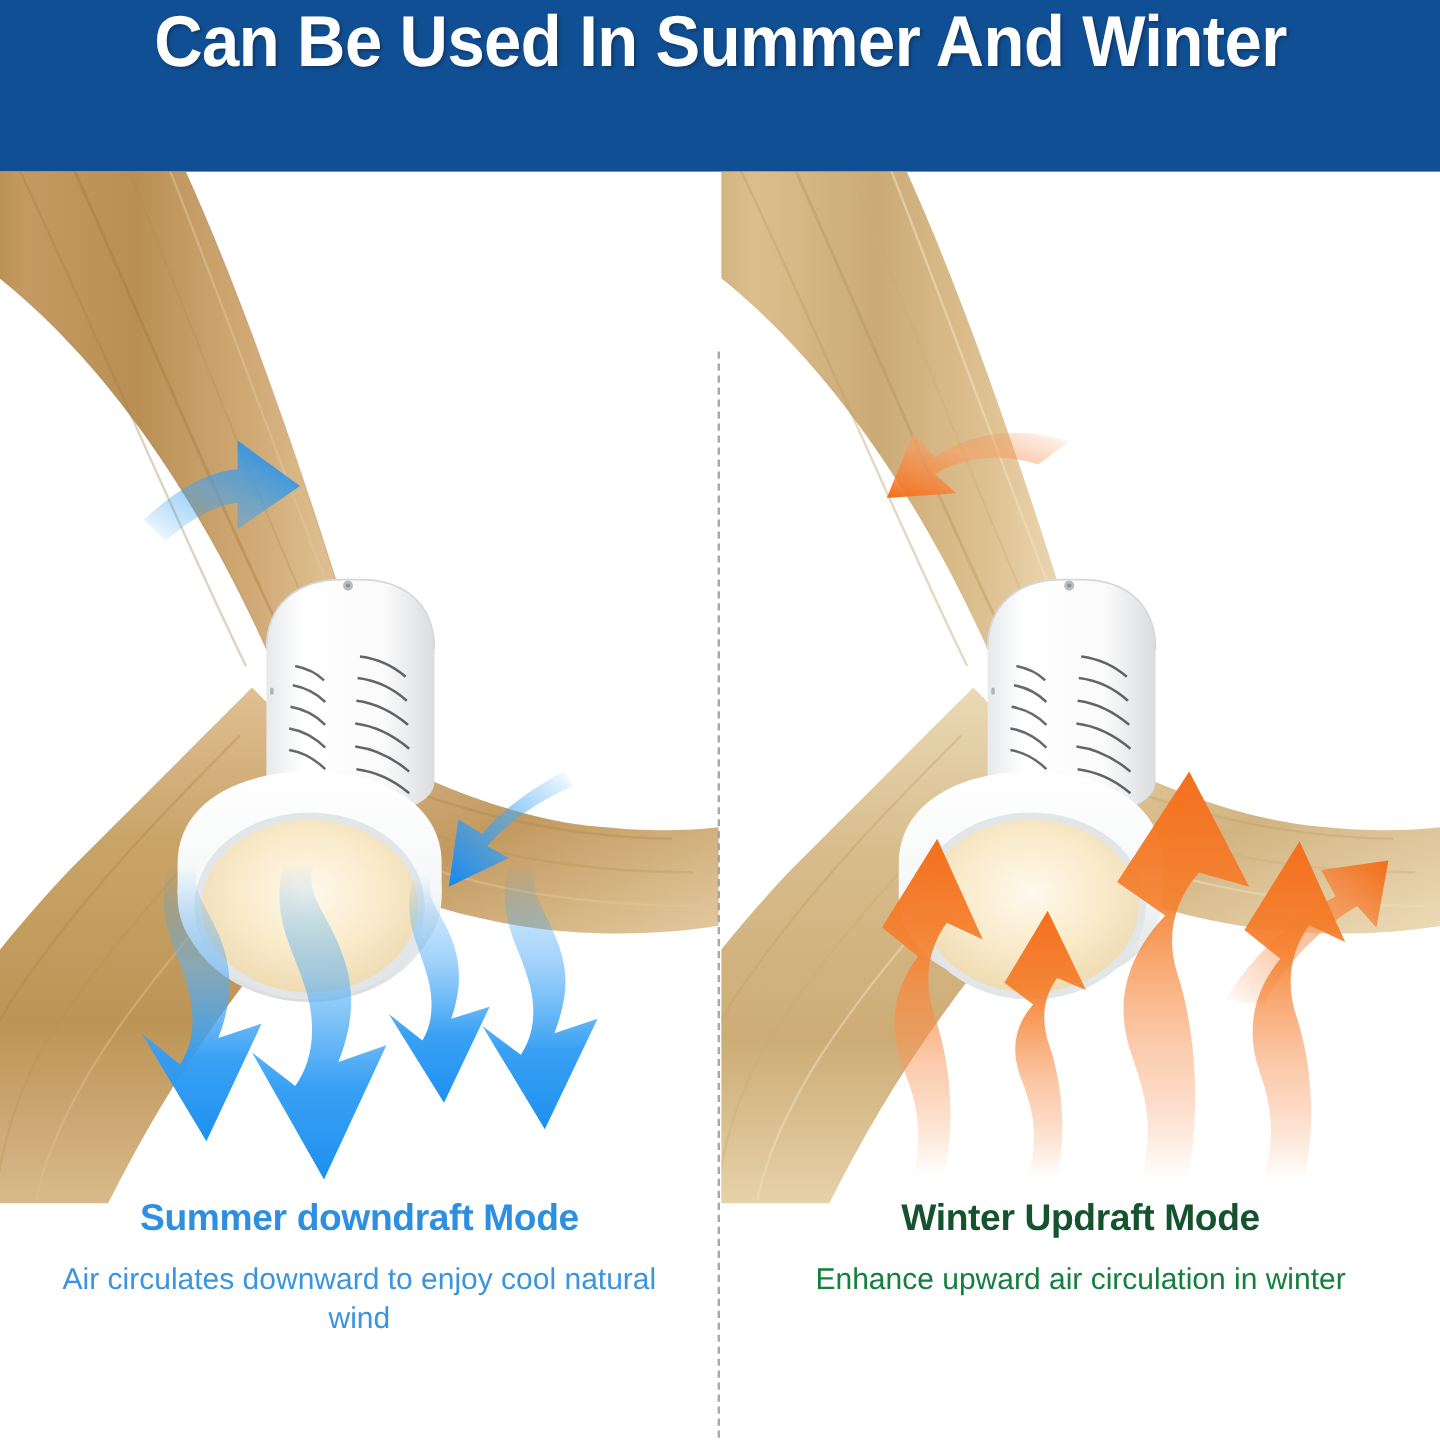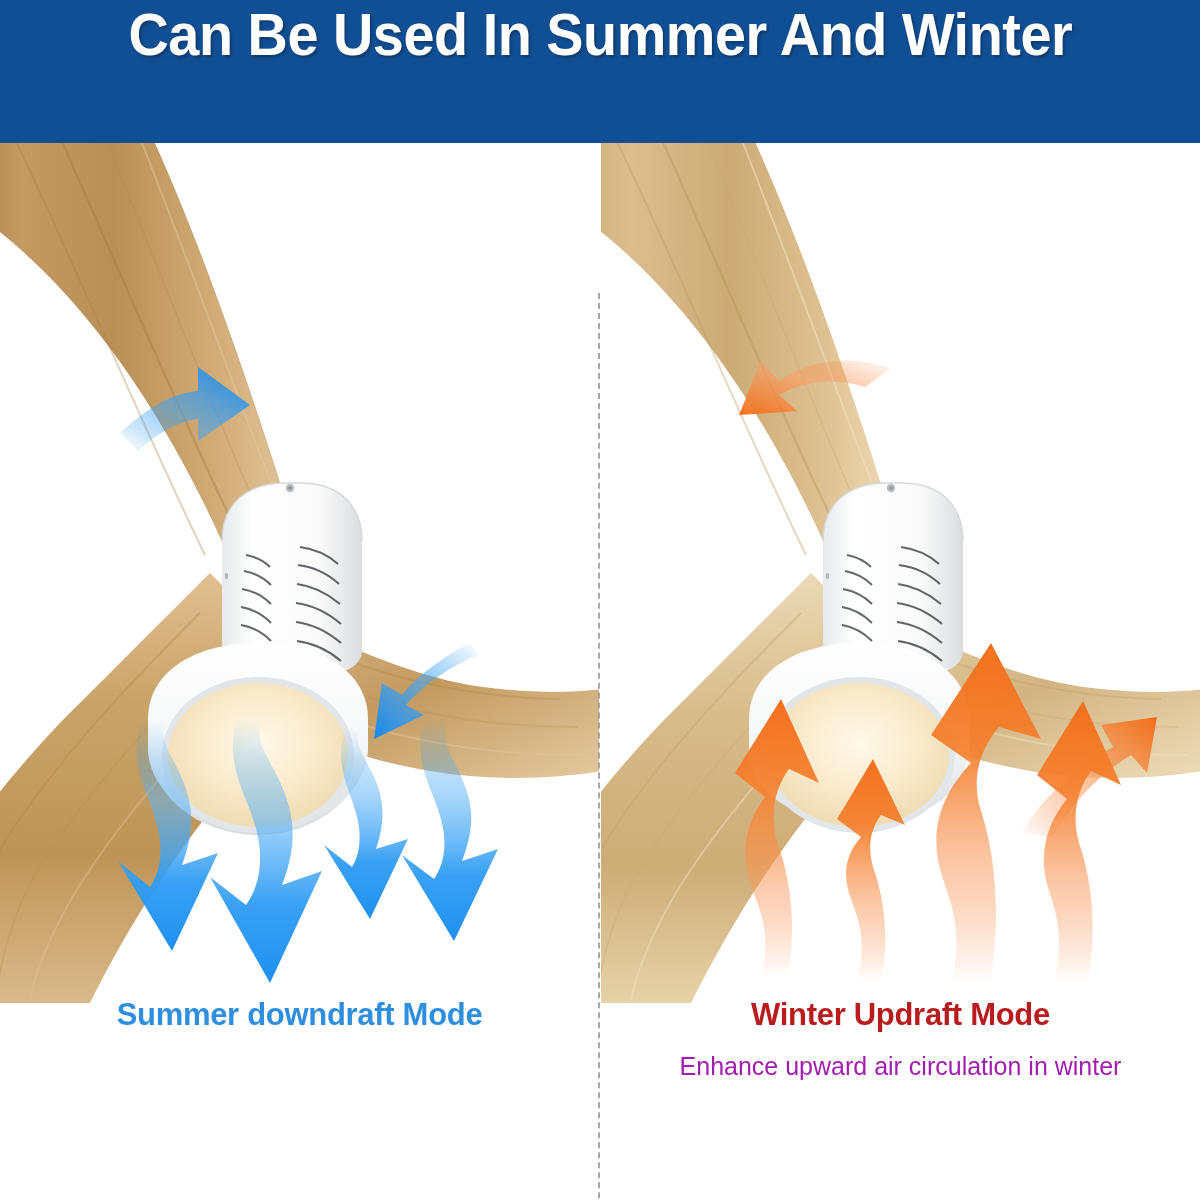--- a/index.html
+++ b/index.html
@@ -55,7 +55,7 @@
   }
   .cap-blue .cap-title{color:#2E8FE0;}
   .cap-blue .cap-sub{color:#3B95DE;}
-  .cap-orange .cap-title{color:#b91c1c;}
+  .cap-orange .cap-title{color:#14532d;}
   .cap-orange .cap-sub{color:#a21caf;text-align:center;}
 </style>
 </head>

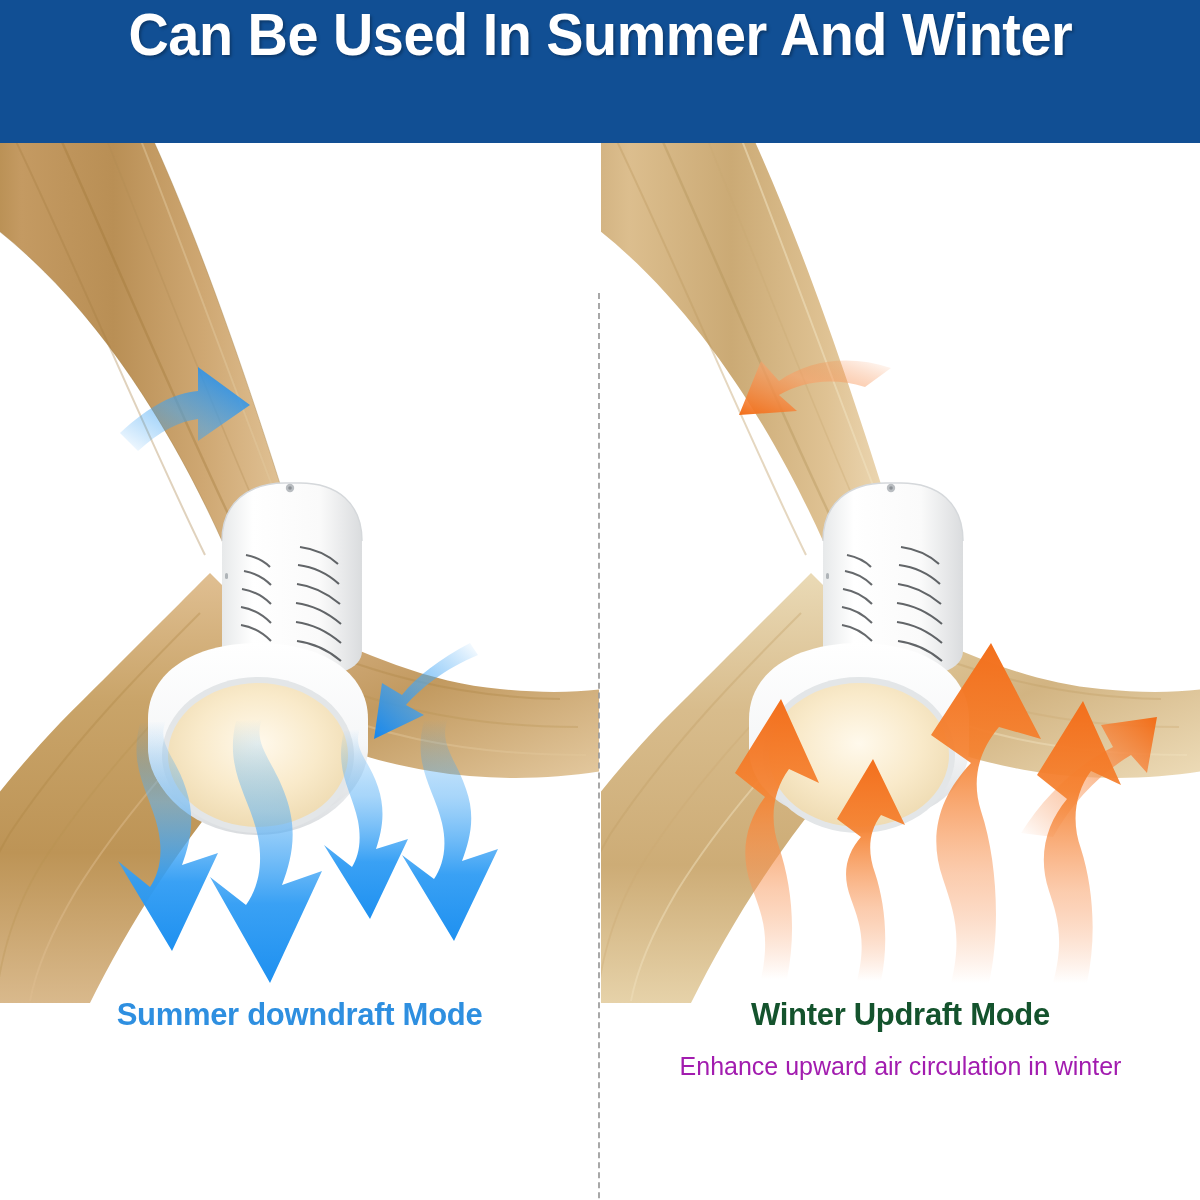--- a/index.html
+++ b/index.html
@@ -211,6 +211,7 @@
 
       <div class="caption cap-blue" style="top:855px;">
         <div class="cap-title">Summer downdraft Mode</div>
+        <div class="cap-sub">Air circulates downward to enjoy cool natural wind</div>
       </div>
     </div>
 

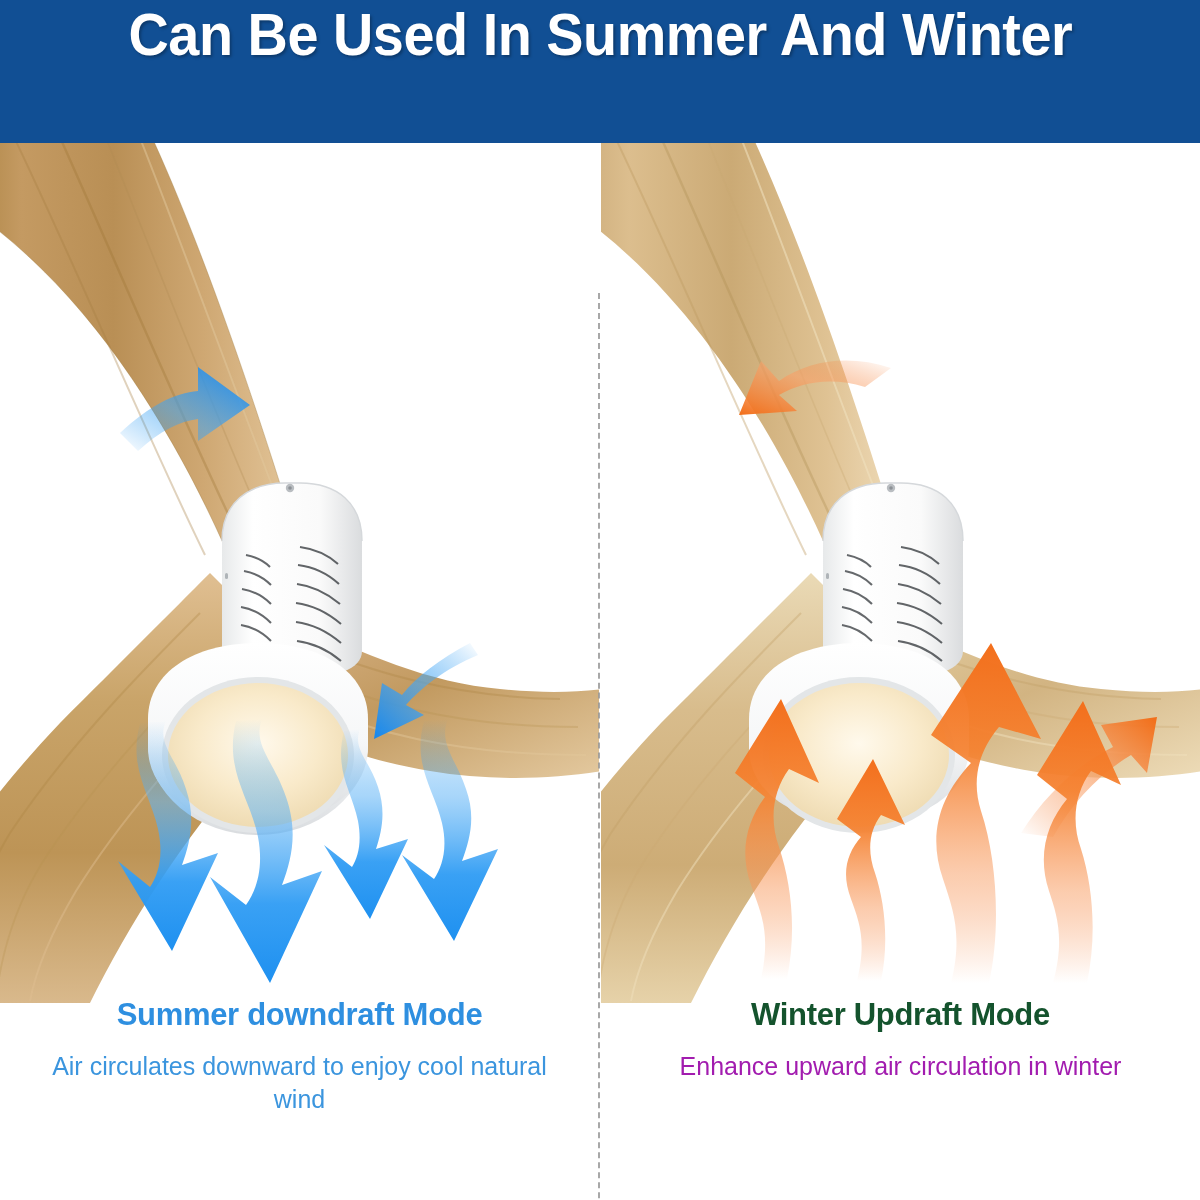--- a/index.html
+++ b/index.html
@@ -56,7 +56,7 @@
   .cap-blue .cap-title{color:#2E8FE0;}
   .cap-blue .cap-sub{color:#3B95DE;}
   .cap-orange .cap-title{color:#14532d;}
-  .cap-orange .cap-sub{color:#a21caf;text-align:center;}
+  .cap-orange .cap-sub{color:#15803d;text-align:center;}
 </style>
 </head>
 <body>

